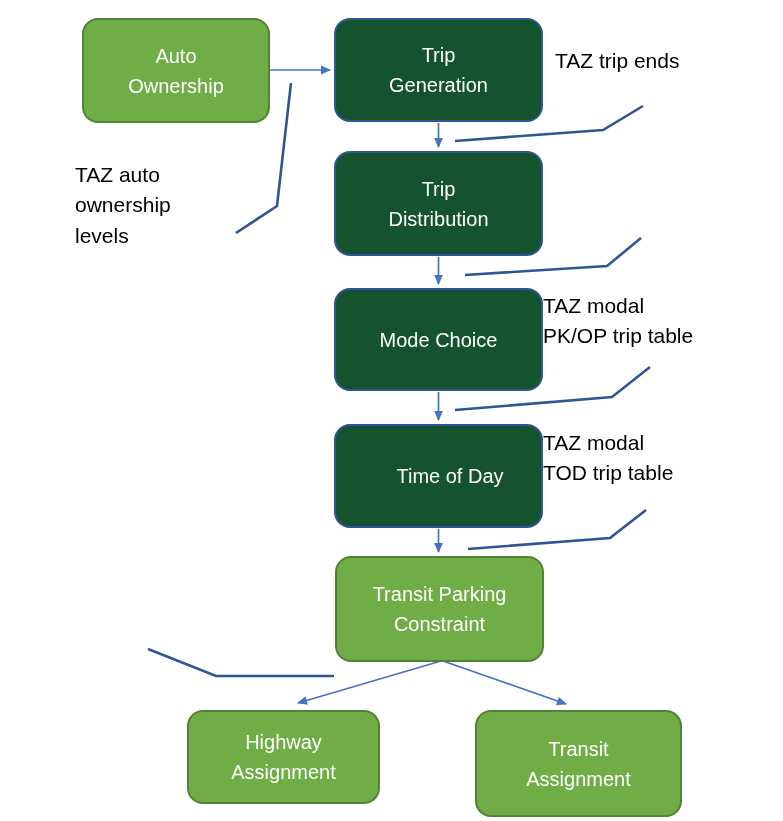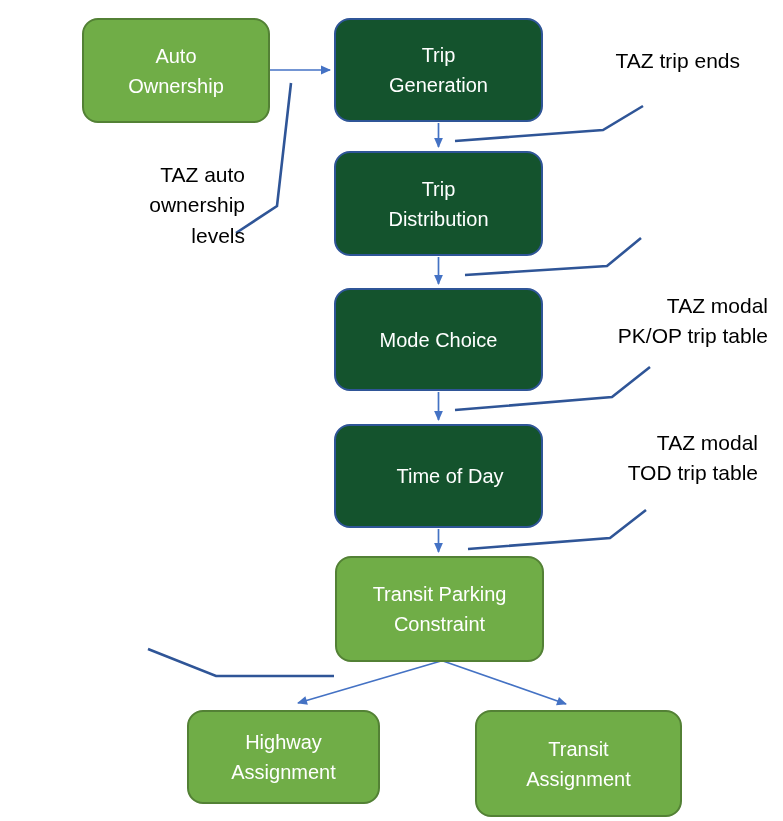--- a/index.html
+++ b/index.html
@@ -36,7 +36,7 @@
   .box.green { background: #70AD47; border: 2.5px solid #538135; }
   .ann {
     position: absolute;
-    text-align: right;
+    text-align: left;
     color: #000000;
     font-size: 21px;
     line-height: 1.45;

